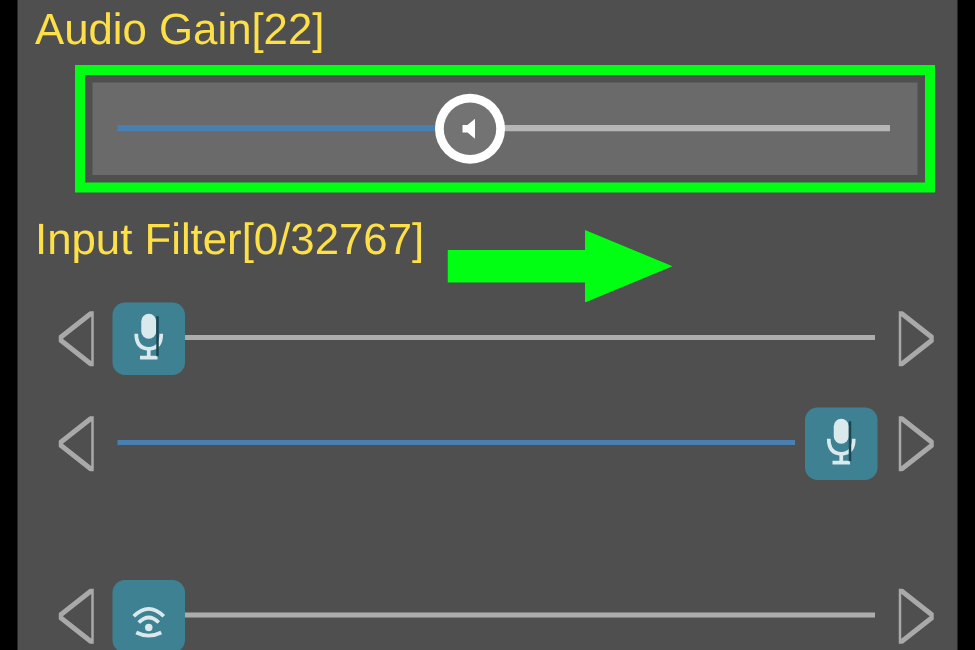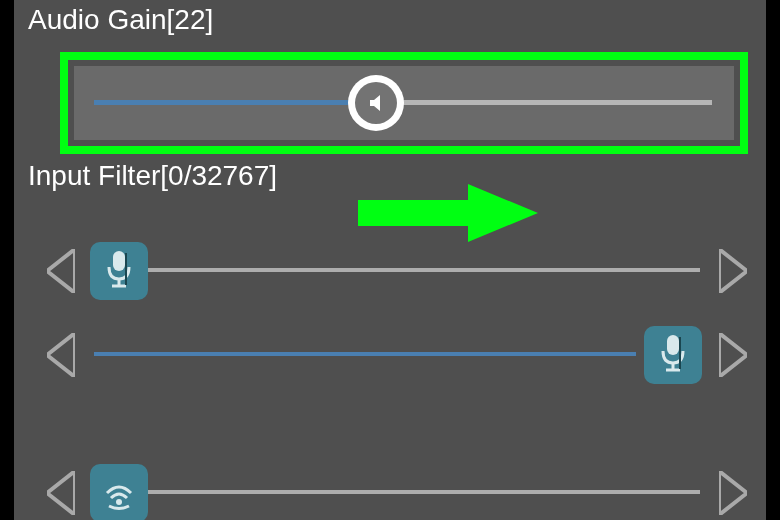--- a/index.html
+++ b/index.html
@@ -20,8 +20,8 @@
     background: #4f4f4f;
   }
   .section-label {
-    color: #ffffff;
-    font-size: 28px;
+    color: #fde047;
+    font-size: 35px;
     font-weight: 300;
     padding: 4px 0 0 14px;
   }

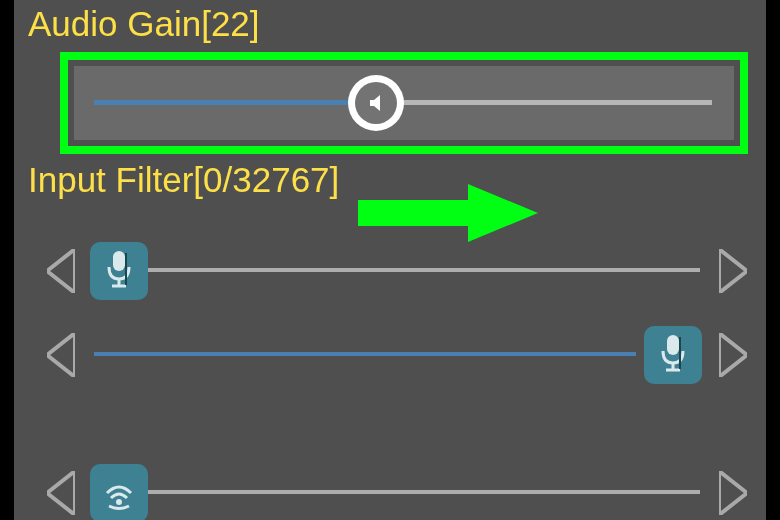--- a/index.html
+++ b/index.html
@@ -166,7 +166,7 @@
 
   <div class="highlight-box"></div>
 
-  <div class="section-label" style="position:absolute; top:156px;text-align:right;">Input Filter[0/32767]</div>
+  <div class="section-label" style="position:absolute; top:168px;text-align:right;">Input Filter[0/32767]</div>
 
   <div class="annotation-arrow">
     <svg width="180" height="58" viewBox="0 0 180 58">

